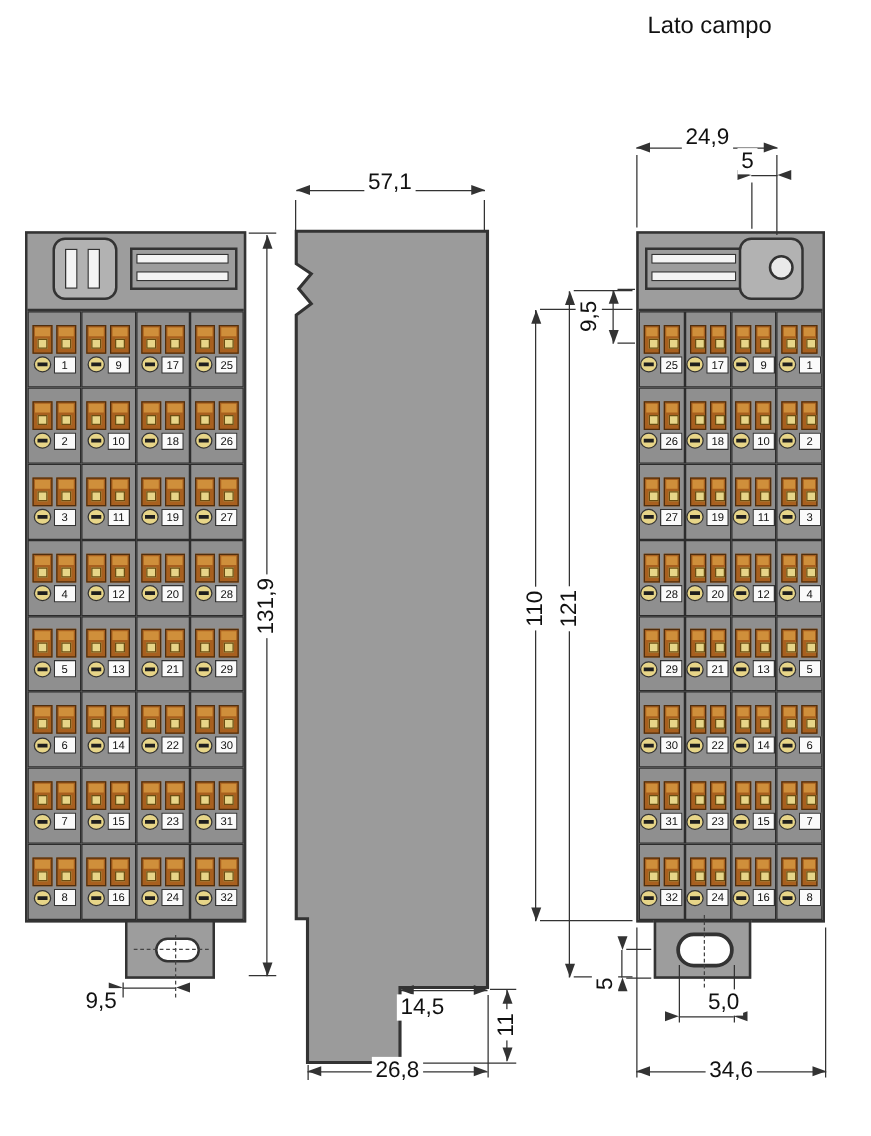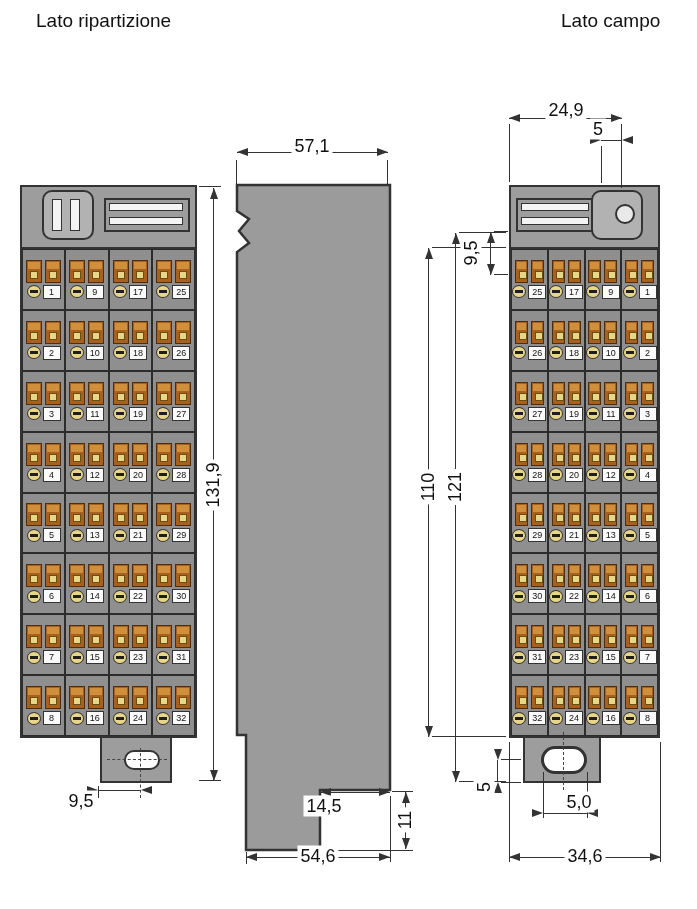--- a/index.html
+++ b/index.html
@@ -66,7 +66,6 @@
 
 <div id="canvas">
 
-  <div class="title" style="left:36px;top:10px">Lato ripartizione</div>
   <div class="title" style="left:561px;top:10px">Lato campo</div>
 
   <div class="tblock" style="left:20px;top:185px">

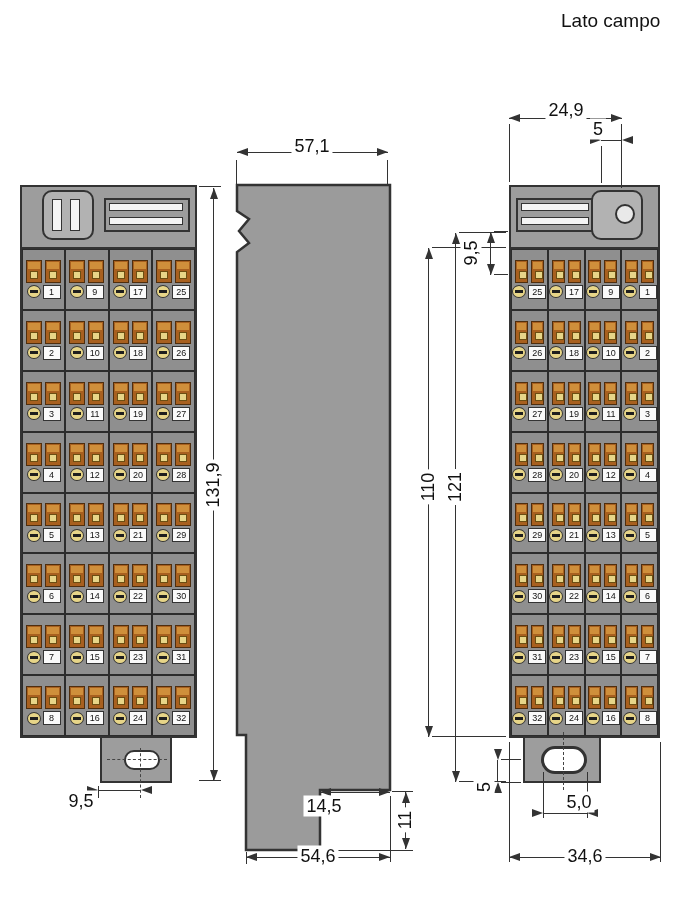--- a/index.html
+++ b/index.html
@@ -66,7 +66,7 @@
 
 <div id="canvas">
 
-  <div class="title" style="left:561px;top:10px">Lato campo</div>
+  <div class="title" style="left:518px;top:10px">Lato campo</div>
 
   <div class="tblock" style="left:20px;top:185px">
     <div class="thead">

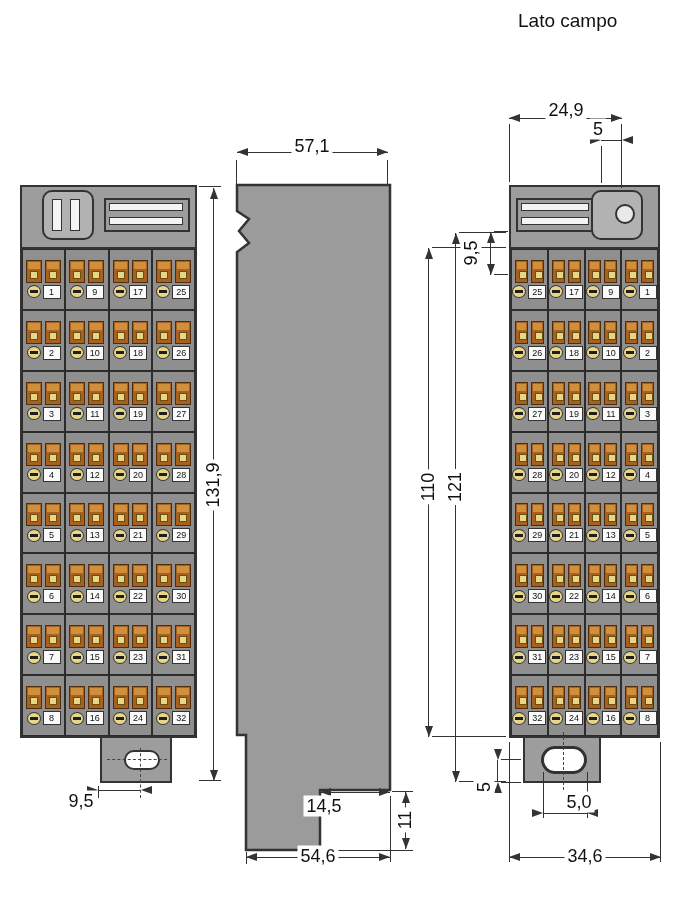--- a/index.html
+++ b/index.html
@@ -770,7 +770,7 @@
   <div class="dlabel rot" style="left:455px;top:487px">121</div>
 
   <div class="dh in" style="left:320px;top:792px;width:70px"></div>
-  <div class="dlabel ctr" style="left:324px;top:806px">14,5</div>
+  <div class="dlabel ctr" style="left:338px;top:806px">14,5</div>
 
   <div class="dv in" style="left:405px;top:792px;height:57px"></div>
   <div class="exl" style="left:392px;top:791px;width:21px;height:1px"></div>

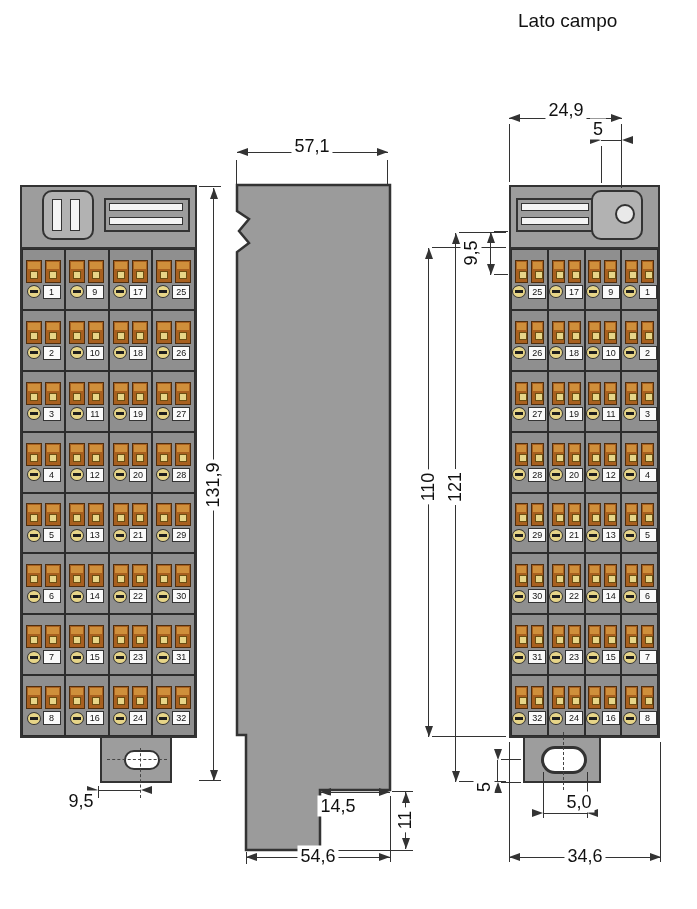--- a/index.html
+++ b/index.html
@@ -780,7 +780,7 @@
   <div class="dh in" style="left:246px;top:857px;width:144px"></div>
   <div class="exl" style="left:246px;top:852px;width:1px;height:12px"></div>
   <div class="exl" style="left:390px;top:796px;width:1px;height:66px"></div>
-  <div class="dlabel ctr" style="left:318px;top:856px">54,6</div>
+  <div class="dlabel ctr" style="left:318px;top:856px">26,8</div>
 
   <div class="dh in" style="left:509px;top:118px;width:113px"></div>
   <div class="exl" style="left:509px;top:124px;width:1px;height:58px"></div>

